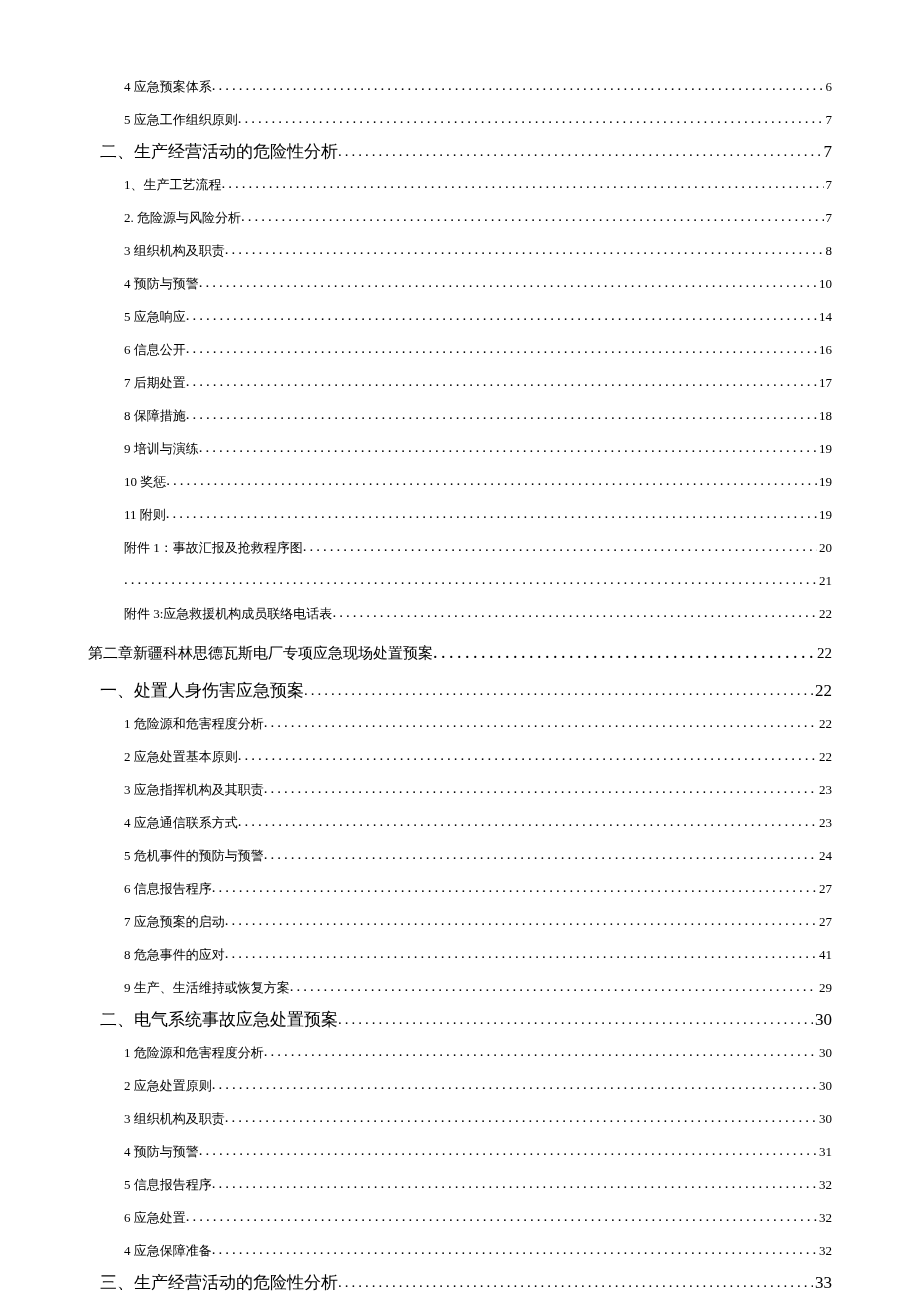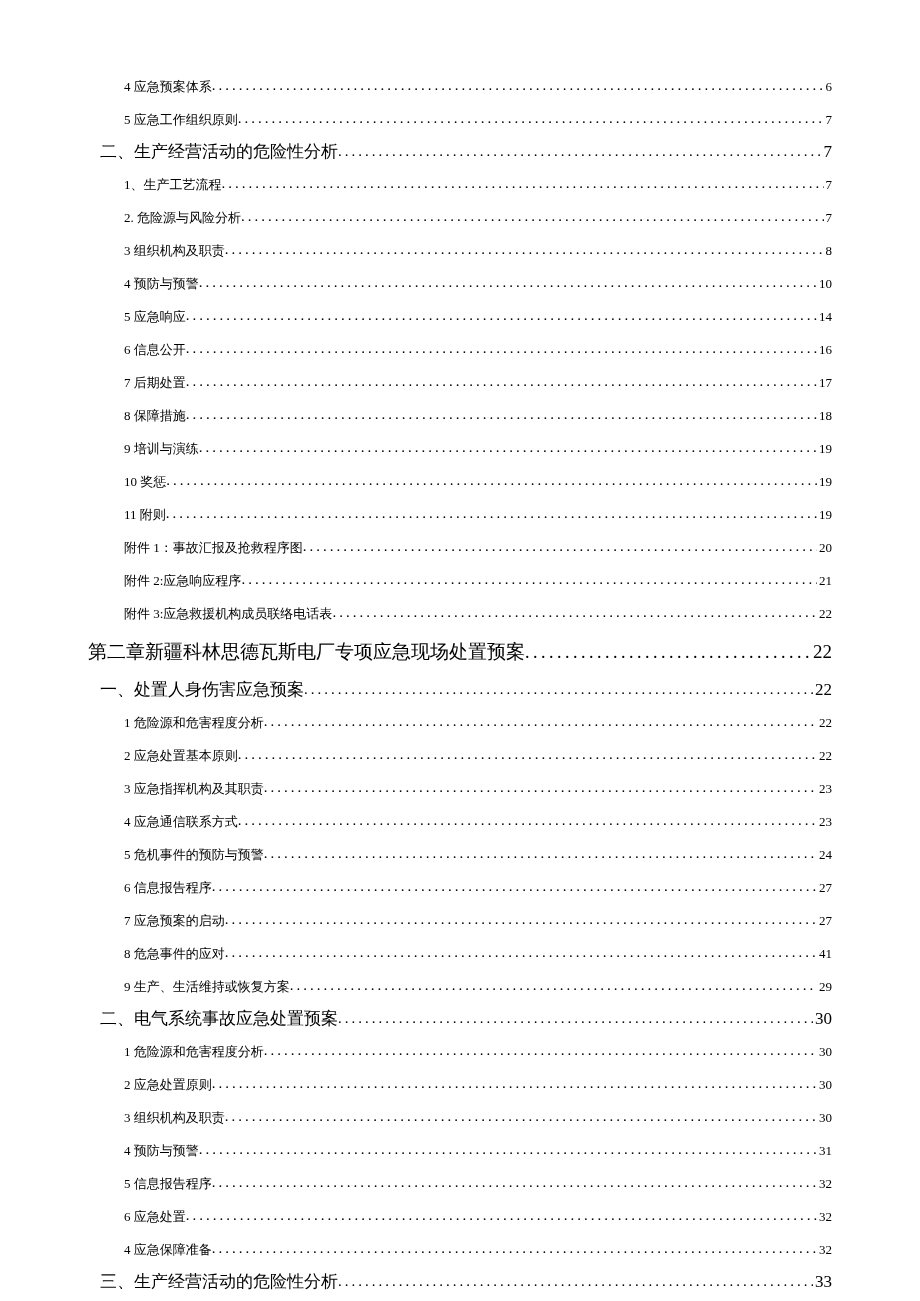--- a/index.html
+++ b/index.html
@@ -142,7 +142,6 @@
         <span class="toc-page">20</span>
       </div>
       <div class="toc-line toc-item-l2">
-        <span class="toc-title">附件 2:应急响应程序</span>
         <span class="toc-leader"></span>
         <span class="toc-page">21</span>
       </div>

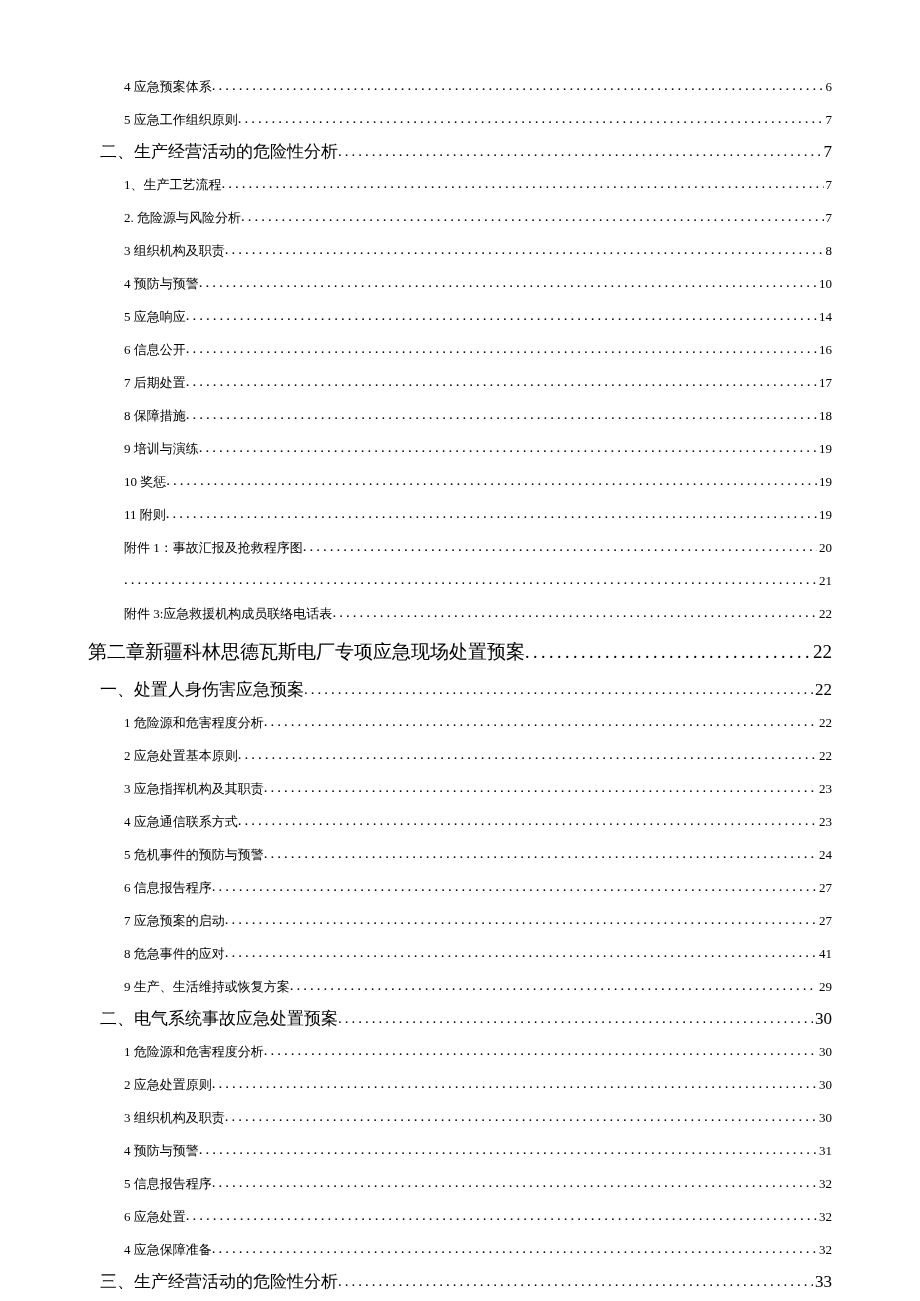--- a/index.html
+++ b/index.html
@@ -32,7 +32,7 @@
     padding-left: 12px;
   }
   .toc-item-l0 {
-    font-size: 19px;
+    font-size: 15px;
     line-height: 44px;
     padding-left: 0;
   }

